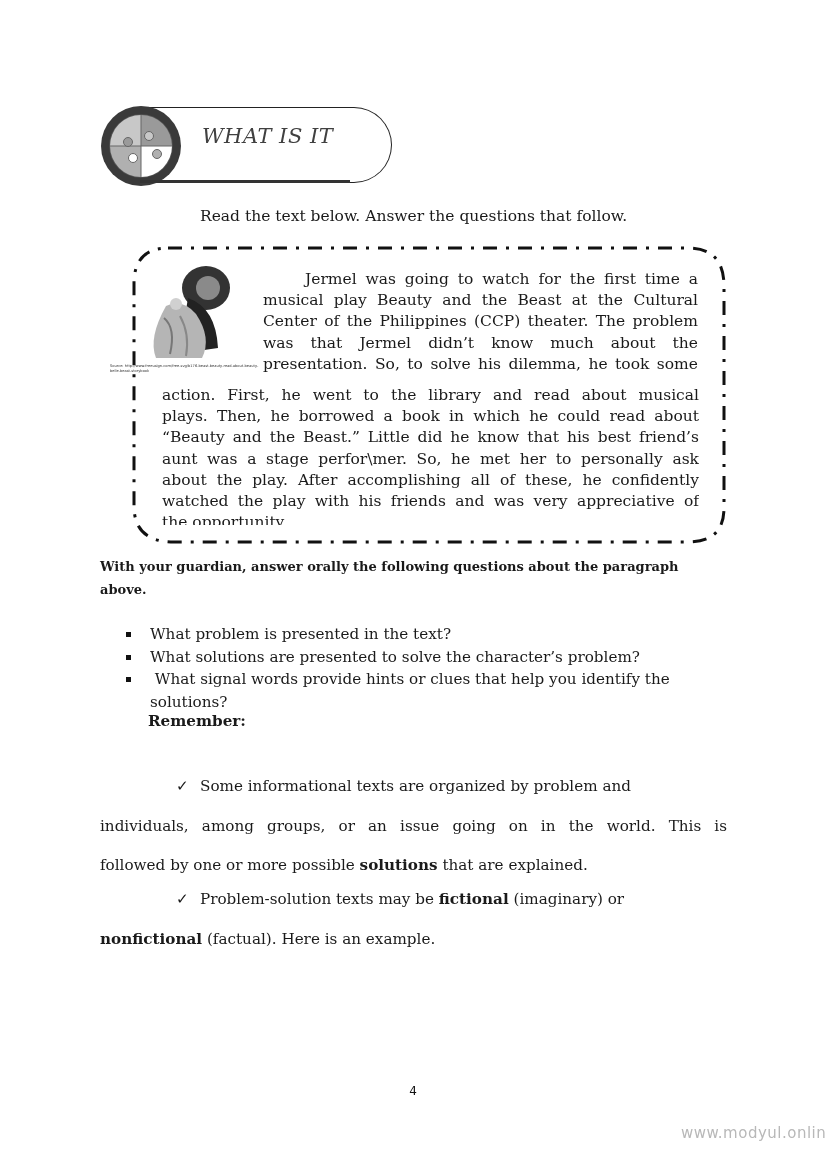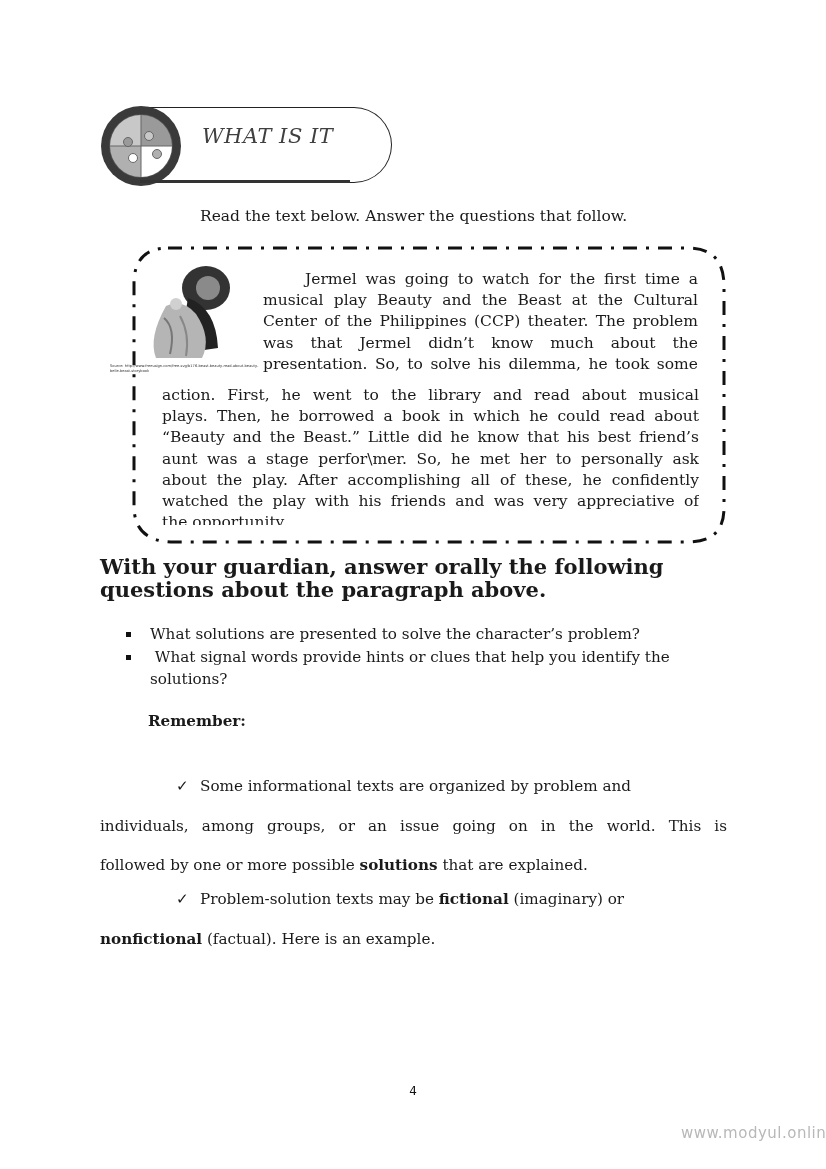--- a/index.html
+++ b/index.html
@@ -29,7 +29,7 @@
                   font-size:15.5px; line-height:21.2px; }
   .story-bottom .l { display:block; text-align:justify; text-align-last:justify; }
 
-  .prompt { left:100px; top:555px; width:620px; font-weight:bold; font-size:21px; line-height:23px; }
+  .prompt { left:100px; top:555px; width:620px; font-weight:bold; font-size:13px; line-height:23px; }
 
   .qlist { left:124px; top:623px; width:600px; font-size:15.2px; line-height:22.5px; }
   .qitem { position:relative; padding-left:26px; }

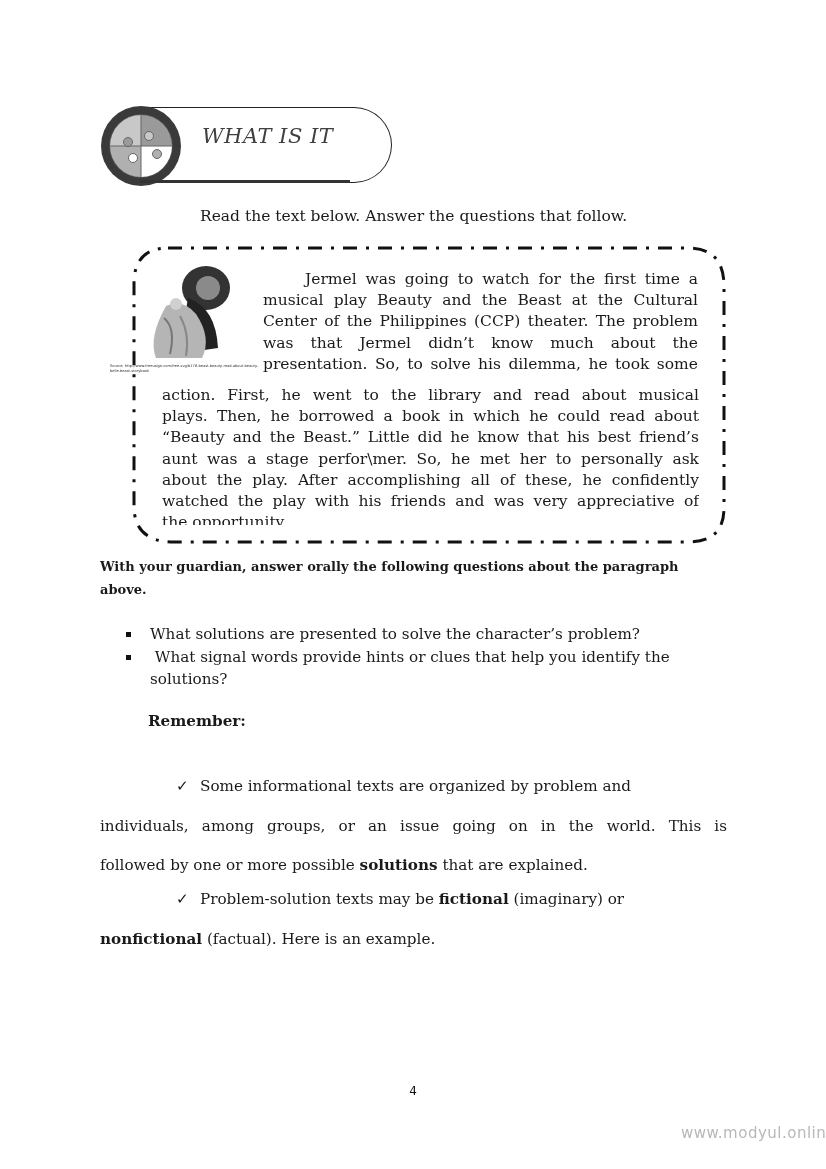--- a/index.html
+++ b/index.html
@@ -107,6 +107,10 @@
 <div class="abs qlist">
   <div class="qitem">
     <span class="qbullet"></span>
+    <span>What problem is presented in the text?</span>
+  </div>
+  <div class="qitem">
+    <span class="qbullet"></span>
     <span>What solutions are presented to solve the character’s problem?</span>
   </div>
   <div class="qitem">

